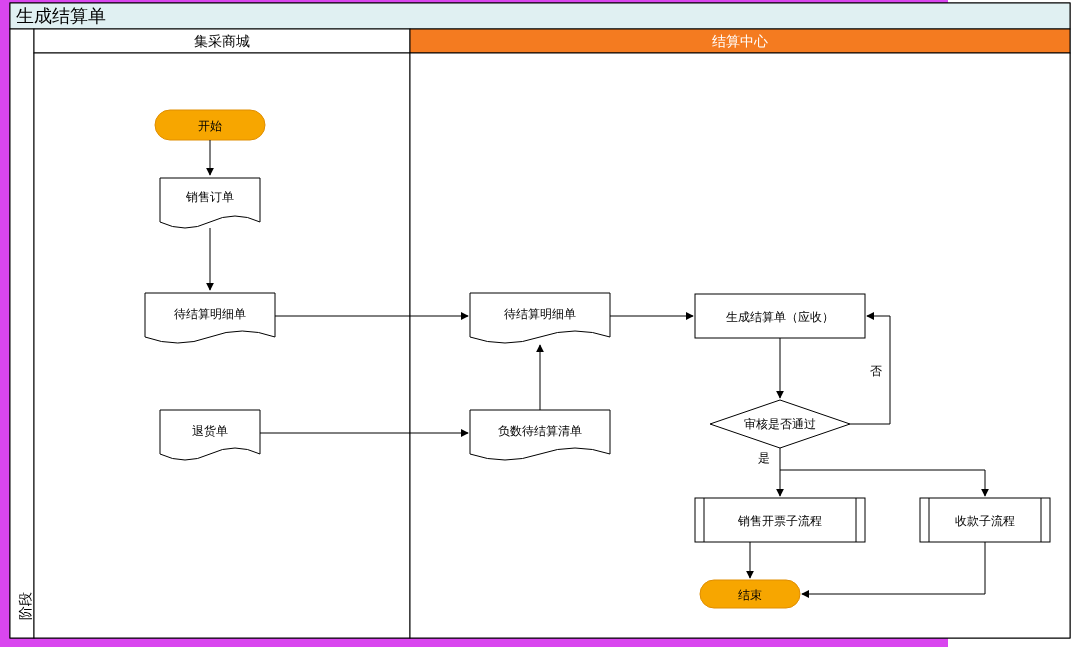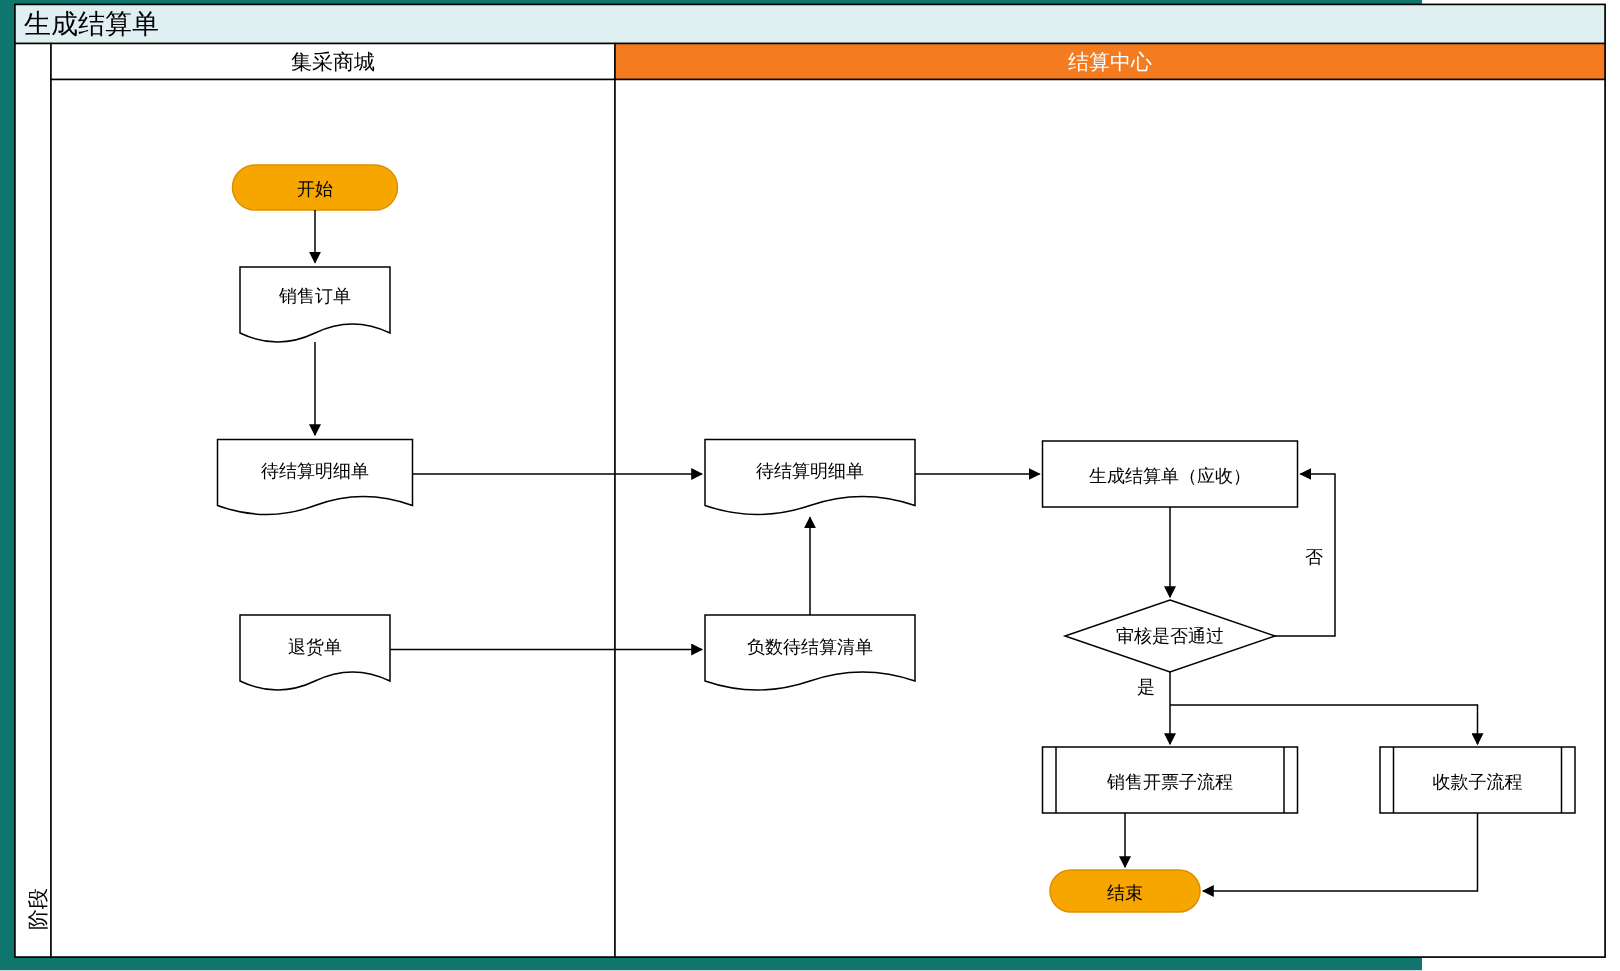--- a/index.html
+++ b/index.html
@@ -14,7 +14,7 @@
     width: 948px;
     height: 647px;
     position: relative;
-    background: #0f766e;
+    background: #d946ef;
   }
   svg { display: block; }
   .title-text { font-size: 18px; }

